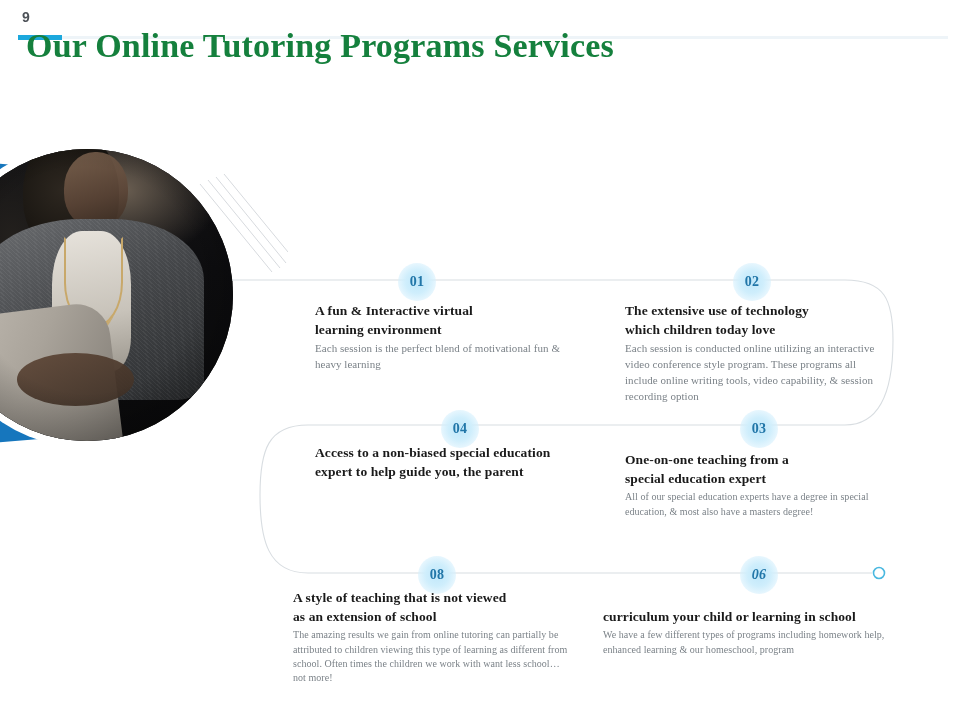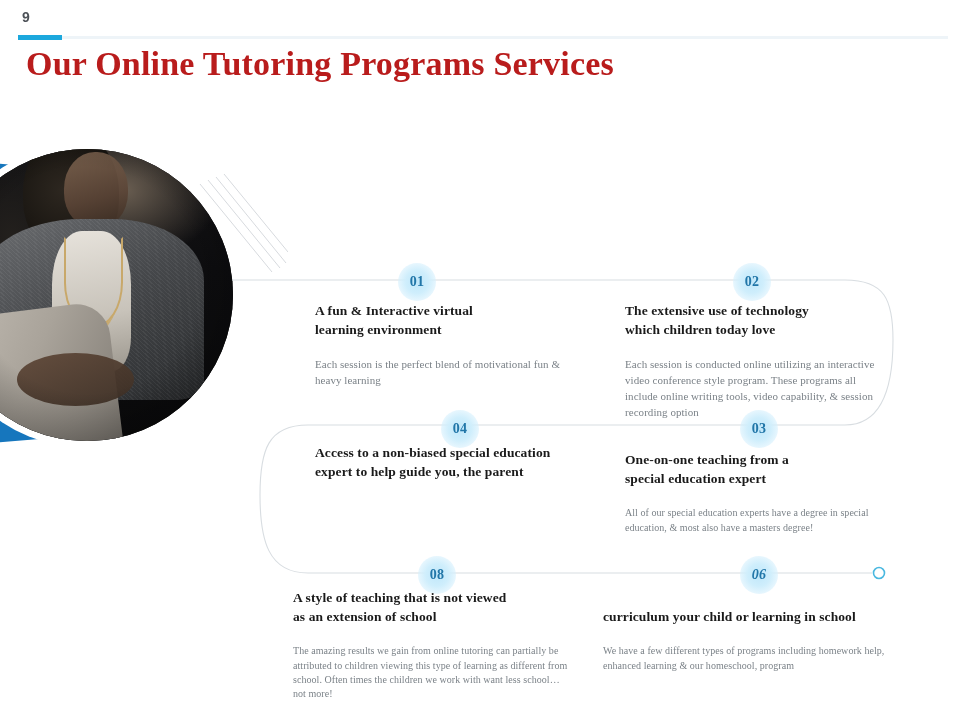--- a/index.html
+++ b/index.html
@@ -48,10 +48,10 @@
   #slide-title {
     position: absolute;
     left: 26px;
-    top: 45px;
+    top: 27px;
     font-size: 34px;
     font-weight: bold;
-    color: #b91c1c;
+    color: #15803d;
     letter-spacing: 0.2px;
     white-space: nowrap;
   }

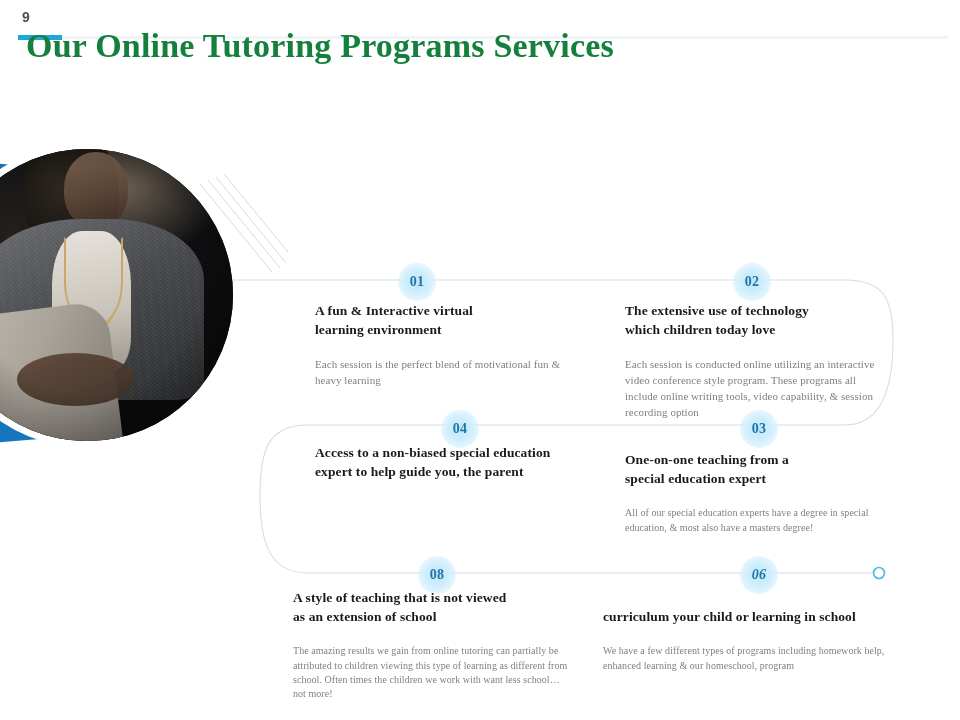--- a/index.html
+++ b/index.html
@@ -215,7 +215,7 @@
     letter-spacing: 0.1px;
   }
   .block-desc {
-    margin-top: 18px;
+    margin-top: 2px;
     font-size: 11px;
     color: #7b8288;
     line-height: 1.45;

